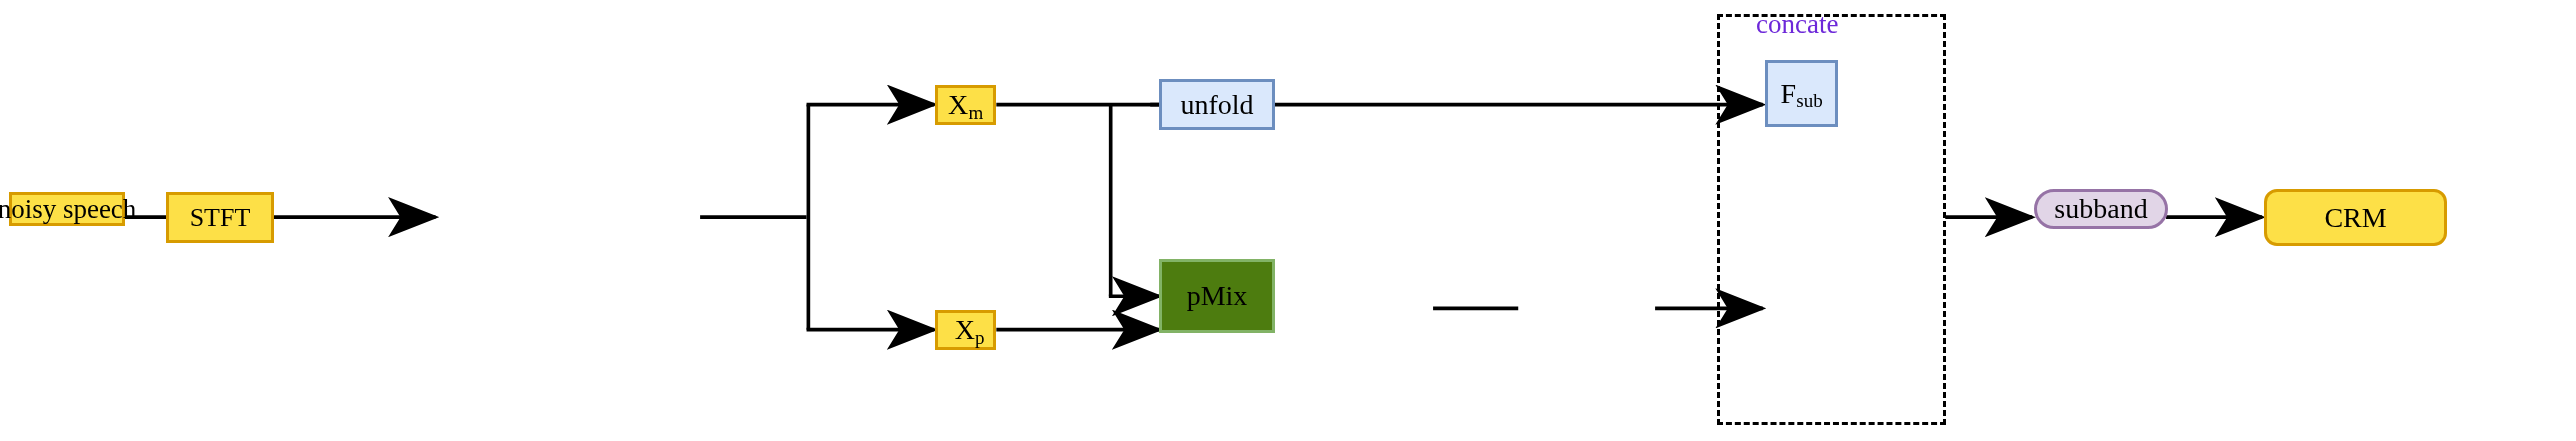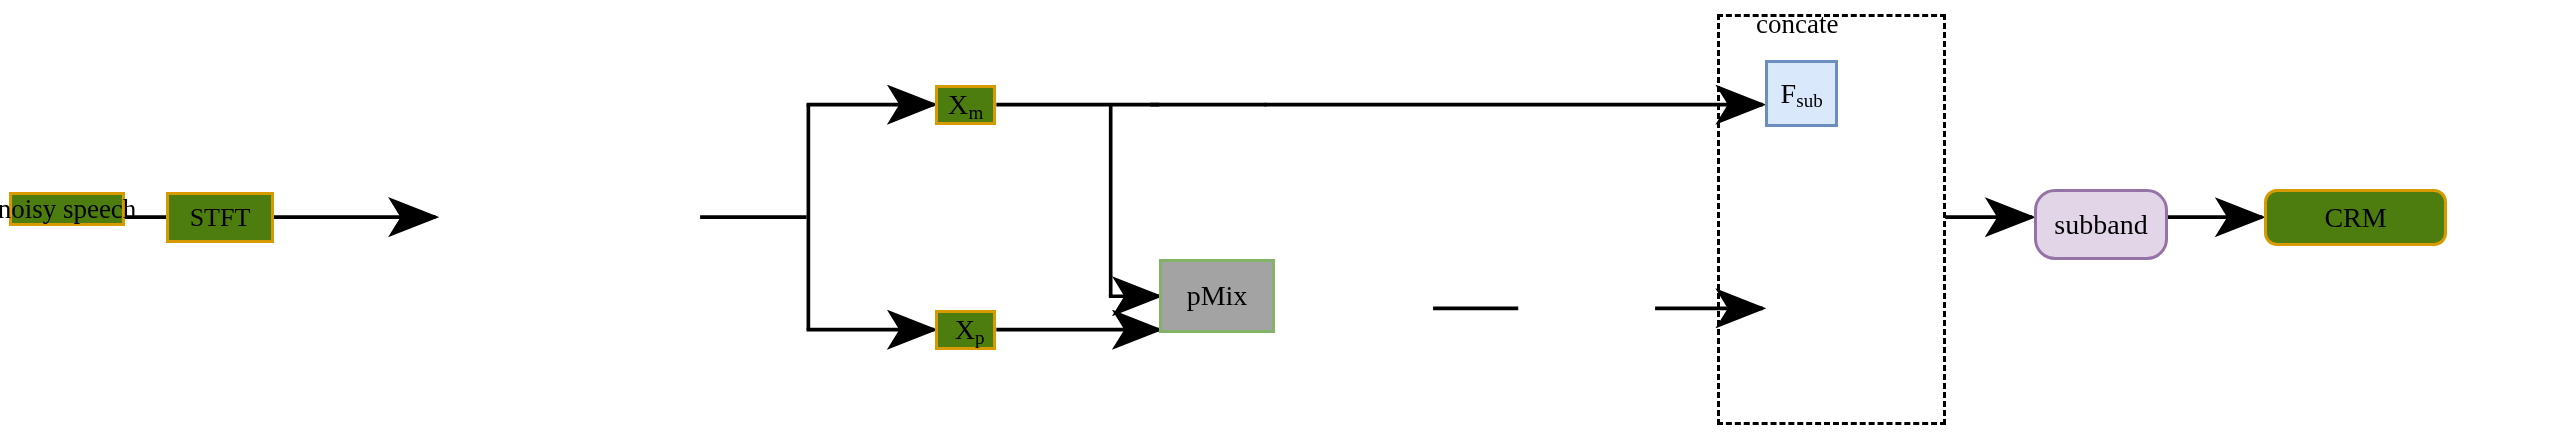--- a/index.html
+++ b/index.html
@@ -56,7 +56,7 @@
   }
   .freetext {
     position: absolute;
-    color: #000000;
+    color: #6d28d9;
     white-space: nowrap;
     line-height: 1;
   }

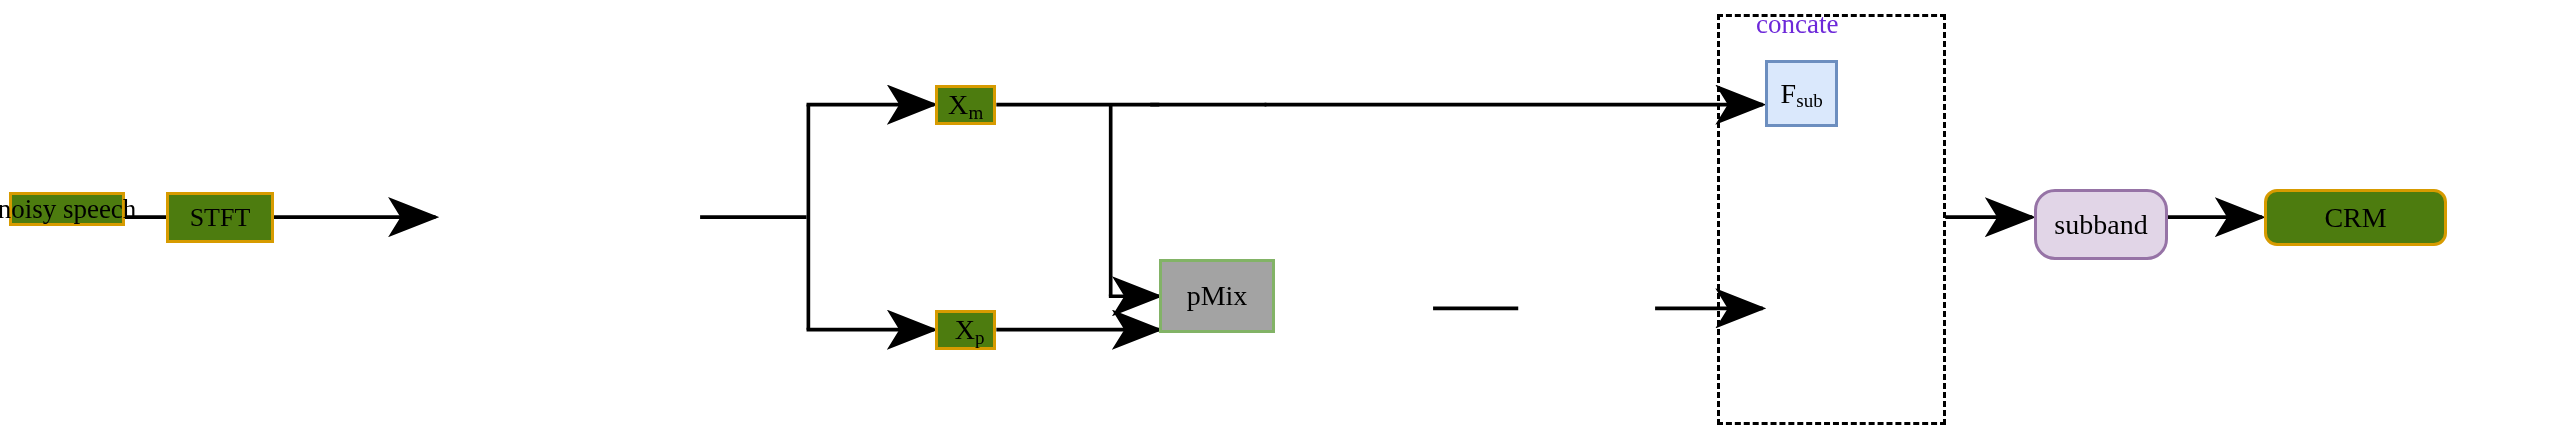--- a/index.html
+++ b/index.html
@@ -36,7 +36,7 @@
     top: 0.26em;
     left: 0.01em;
   }
-  .orange { background: #4d7c0f; border-color: #d79b00; }
+  .orange { background: #fde047; border-color: #d79b00; }
   .blue   { background: #dae8fc; border-color: #6c8ebf; }
   .green  { background: #a3a3a3; border-color: #82b366; }
   .purple { background: #e1d5e7; border-color: #9673a6; }

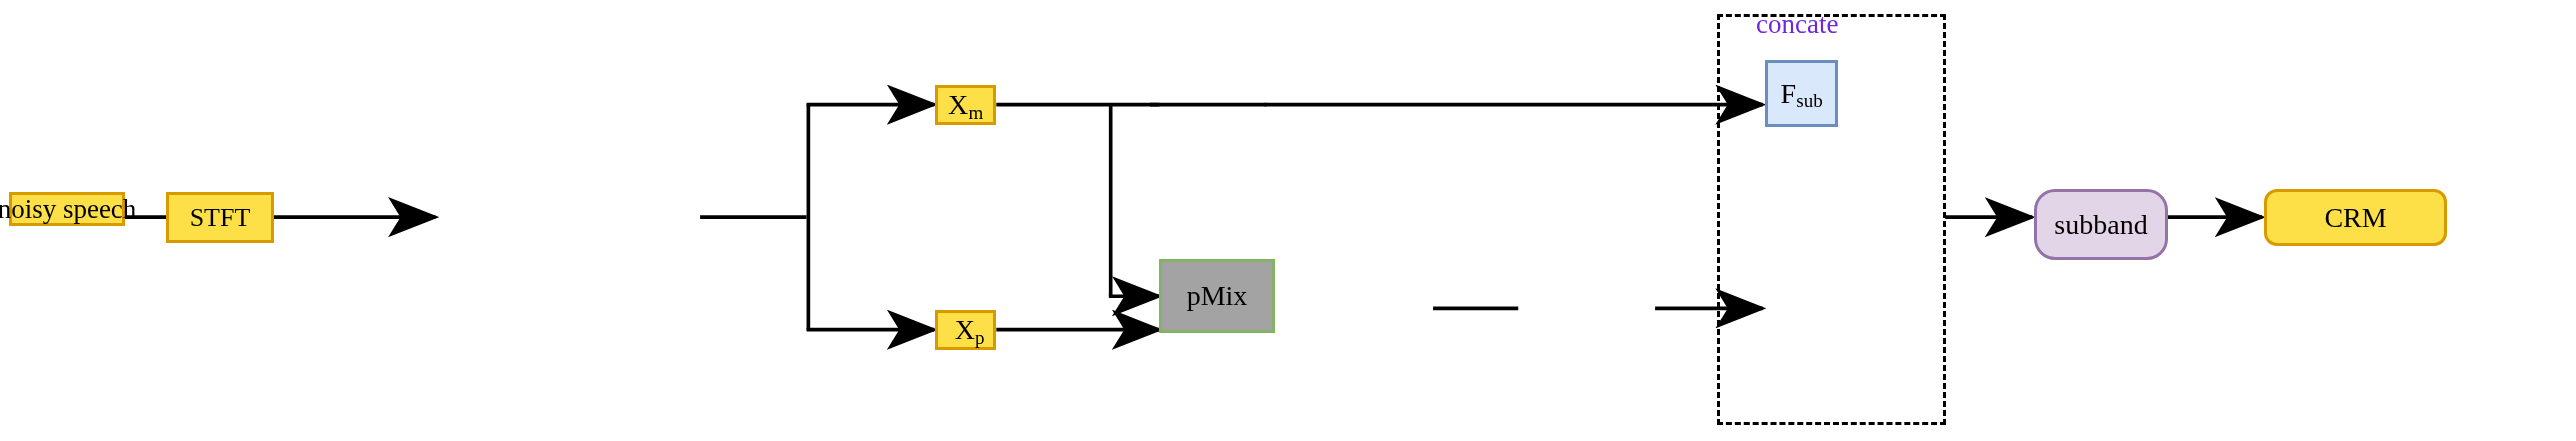--- a/index.html
+++ b/index.html
@@ -126,6 +126,9 @@
     </span>
   </div>
 
+  <div class="node blue" style="left: 1159px; top: 79px; width: 116px; height: 51px; font-size: 28px;">
+    <span class="lbl">unfold</span>
+  </div>
 
   <div class="node green" style="left: 1159px; top: 259px; width: 116px; height: 74px; font-size: 28px;">
     <span class="lbl">pMix</span>

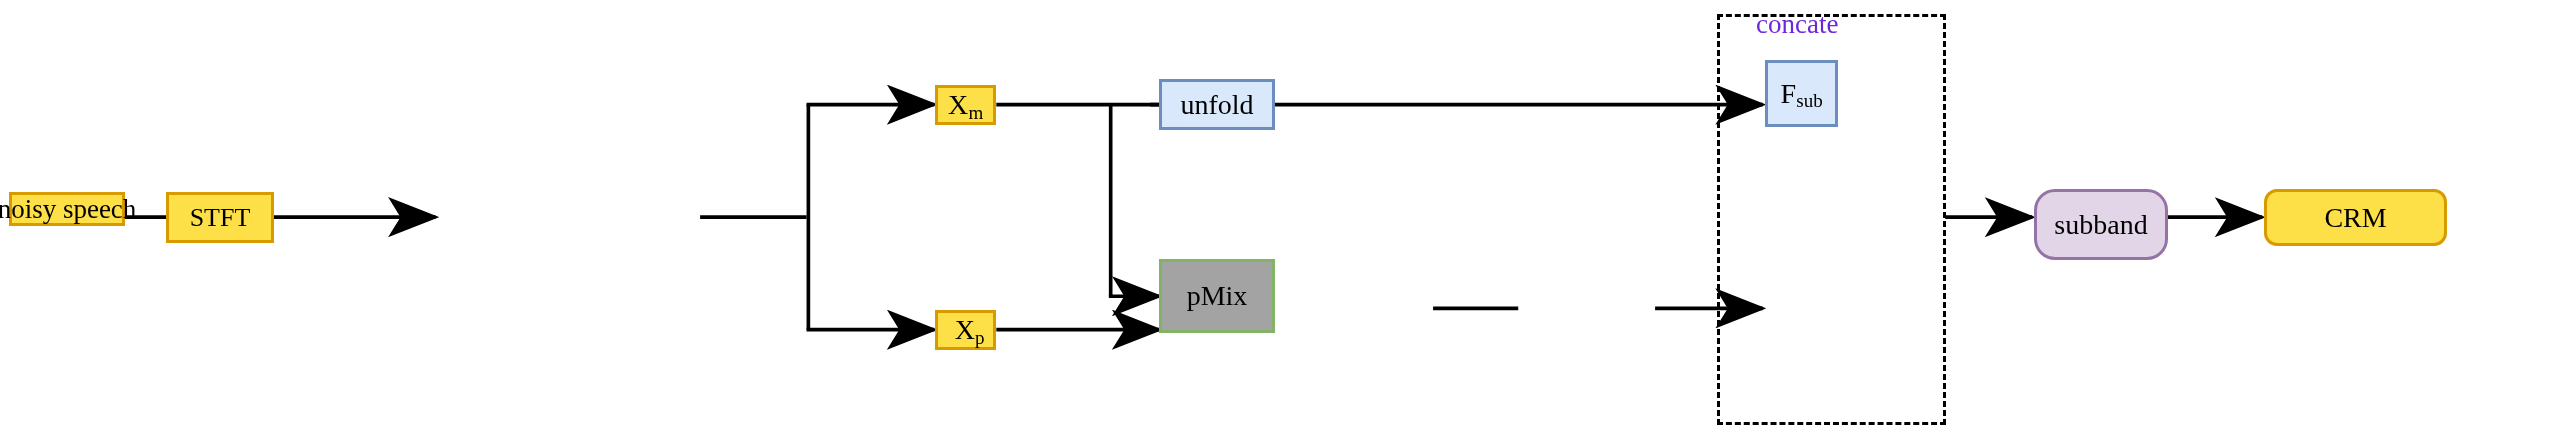--- a/index.html
+++ b/index.html
@@ -142,7 +142,7 @@
   </div>
 
 
-  <div class="node purple" style="left: 2034px; top: 189px; width: 134px; height: 71px; font-size: 28px; border-radius: 21px;">
+  <div class="node purple" style="left: 2034px; top: 189px; width: 134px; height: 40px; font-size: 28px; border-radius: 21px;">
     <span class="lbl">subband</span>
   </div>
 

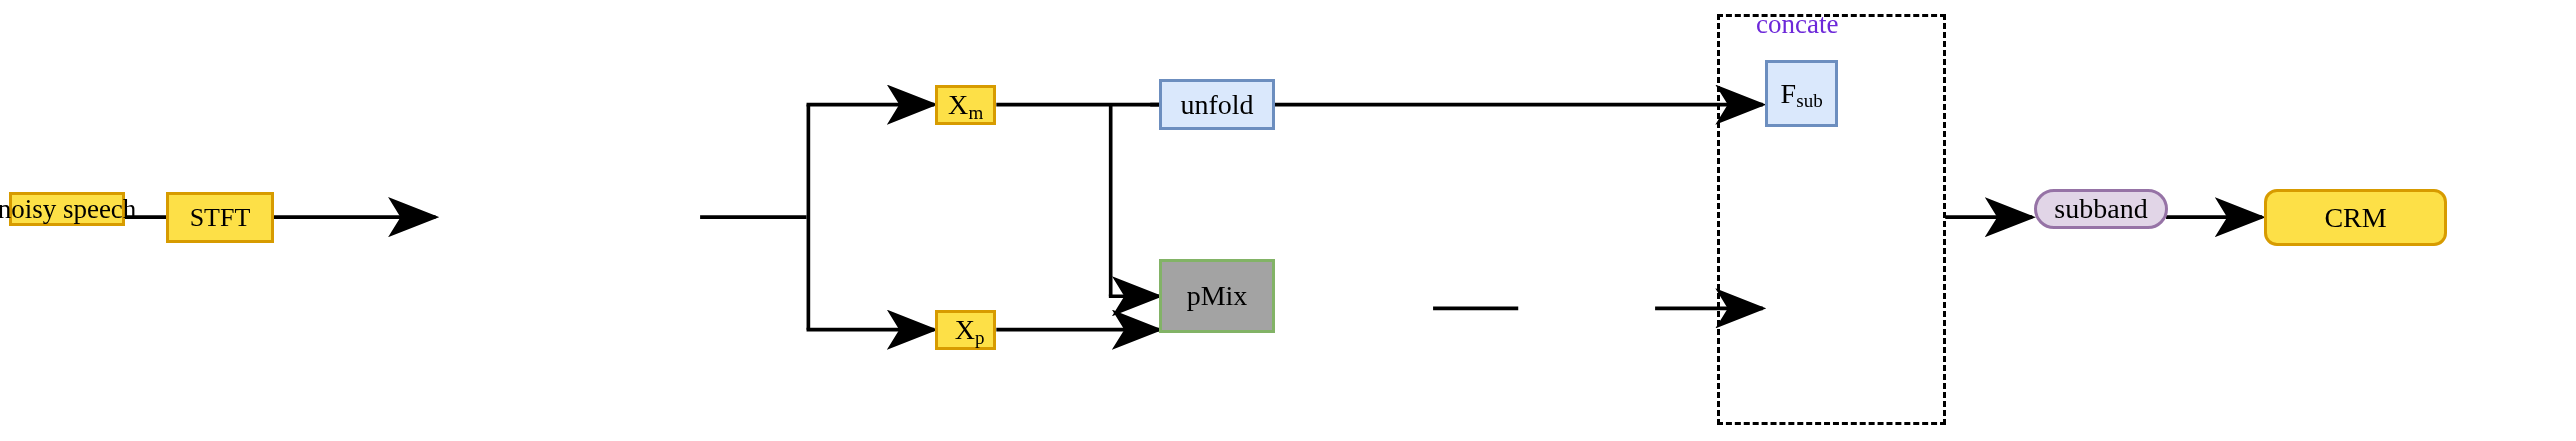--- a/index.html
+++ b/index.html
@@ -38,7 +38,7 @@
   }
   .orange { background: #fde047; border-color: #d79b00; }
   .blue   { background: #dae8fc; border-color: #6c8ebf; }
-  .green  { background: #a3a3a3; border-color: #82b366; }
+  .green  { background: #4d7c0f; border-color: #82b366; }
   .purple { background: #e1d5e7; border-color: #9673a6; }
 
   #wires {

